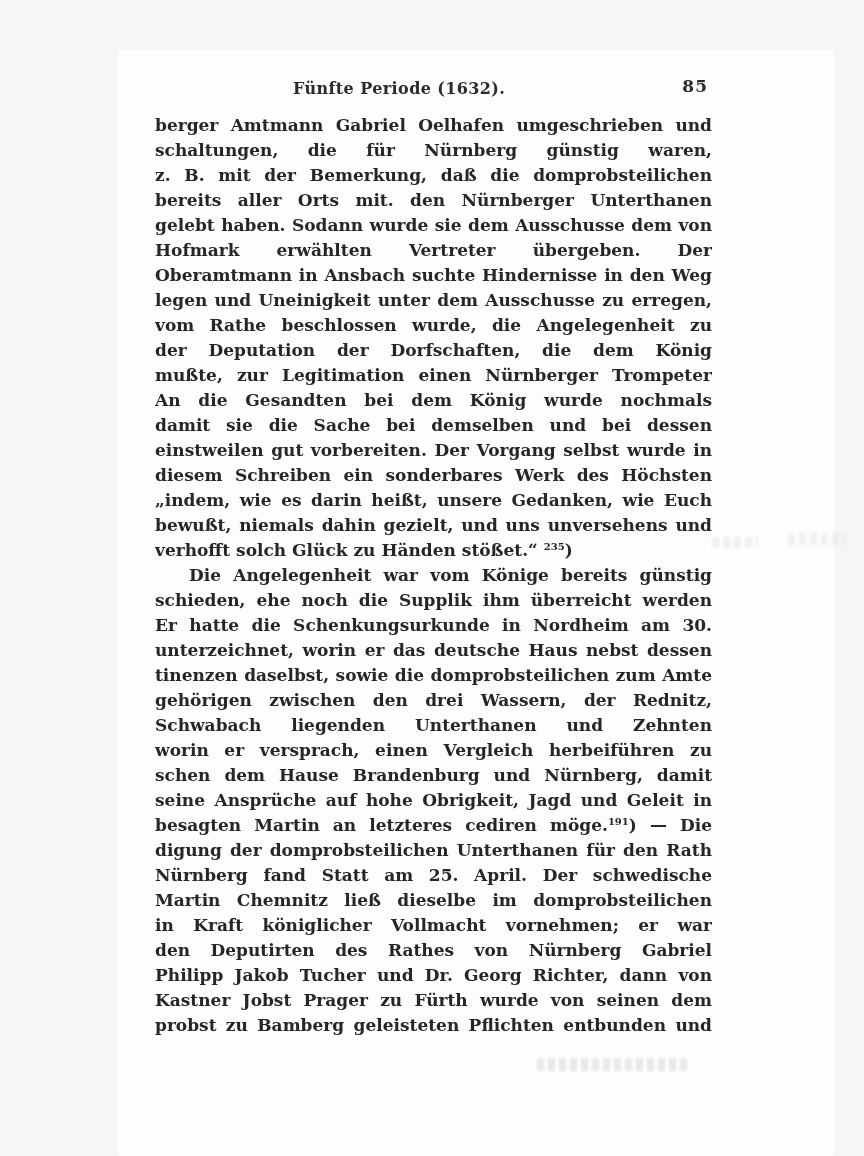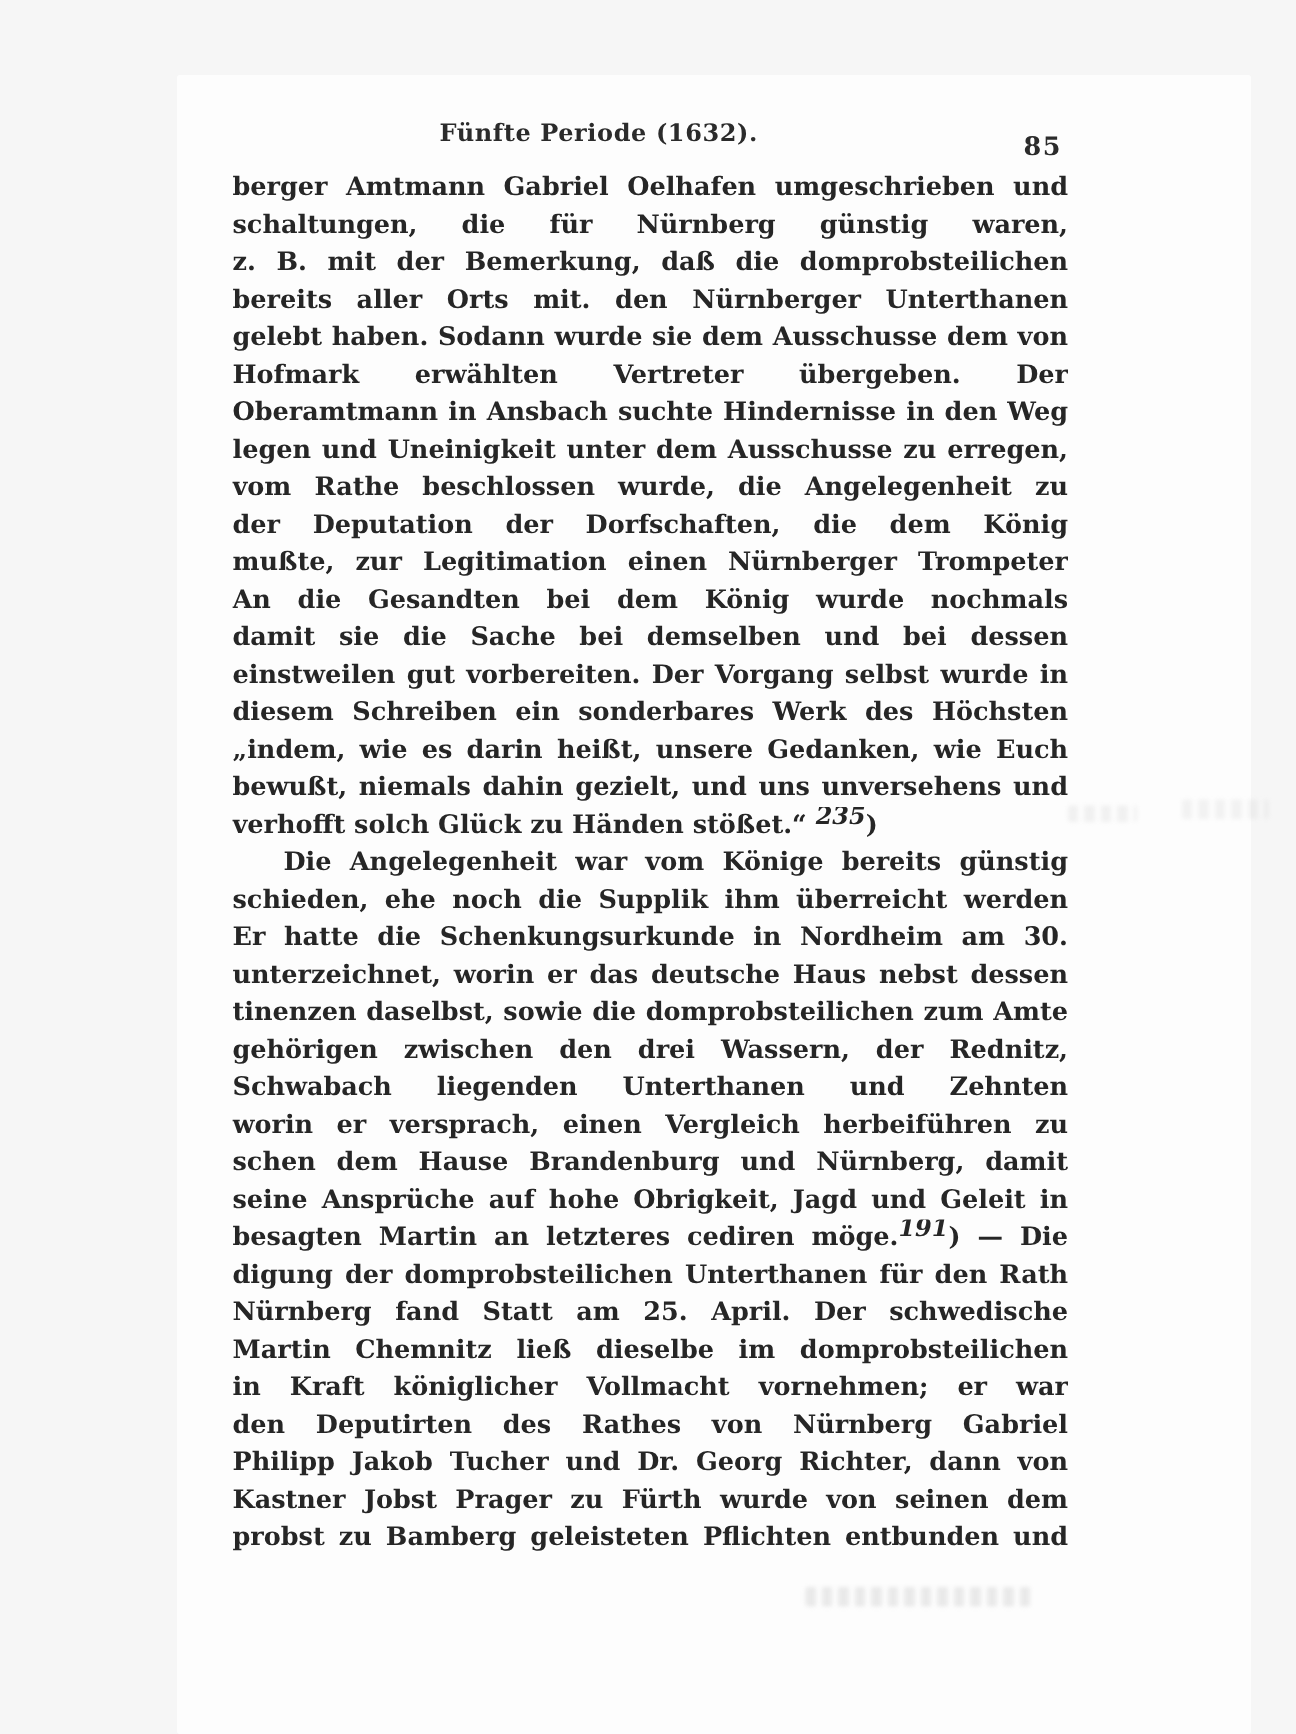--- a/index.html
+++ b/index.html
@@ -33,7 +33,7 @@
   }
   .page-number {
     position: absolute;
-    right: 4px; top: 12px;
+    right: 4px; top: 0;
     font-size: 17px;
     letter-spacing: 1px;
     text-align: center;

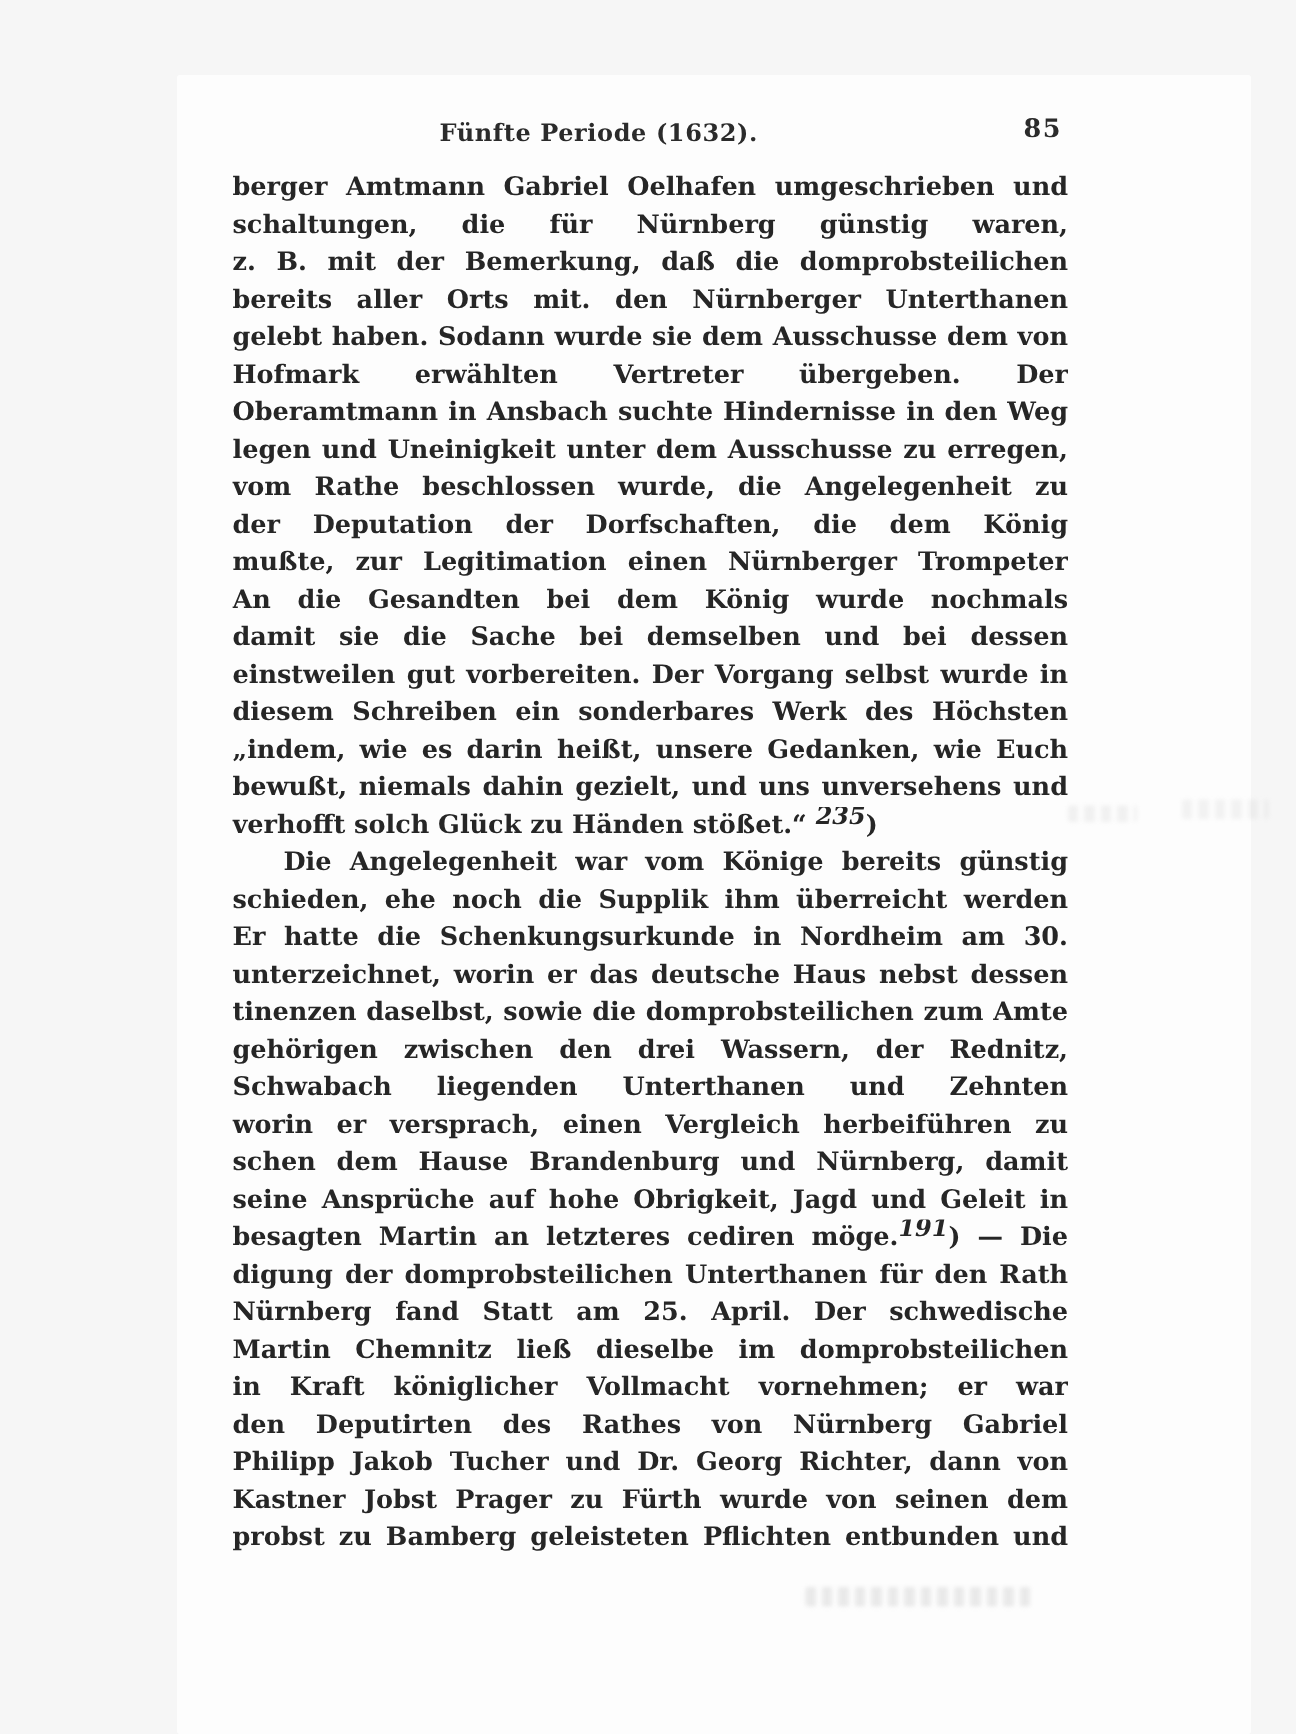--- a/index.html
+++ b/index.html
@@ -57,11 +57,10 @@
   .line.end { text-align-last: left; }
   .line.indent { text-indent: 34px; }
   sup.fnmark {
-    font-size: 16px;
+    font-size: 10px;
     line-height: 0;
     vertical-align: 6px;
     letter-spacing: 0;
-    font-style: italic;
   }
   .smudge {
     position: absolute;

